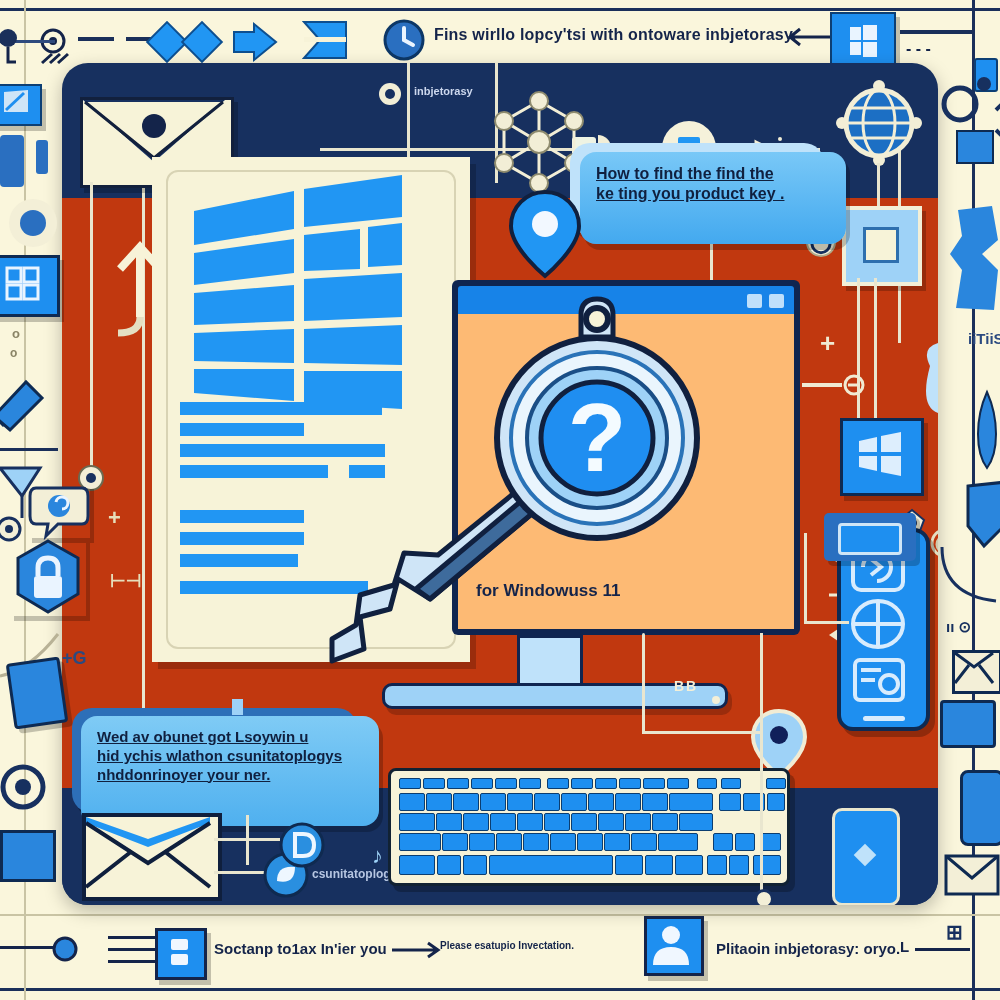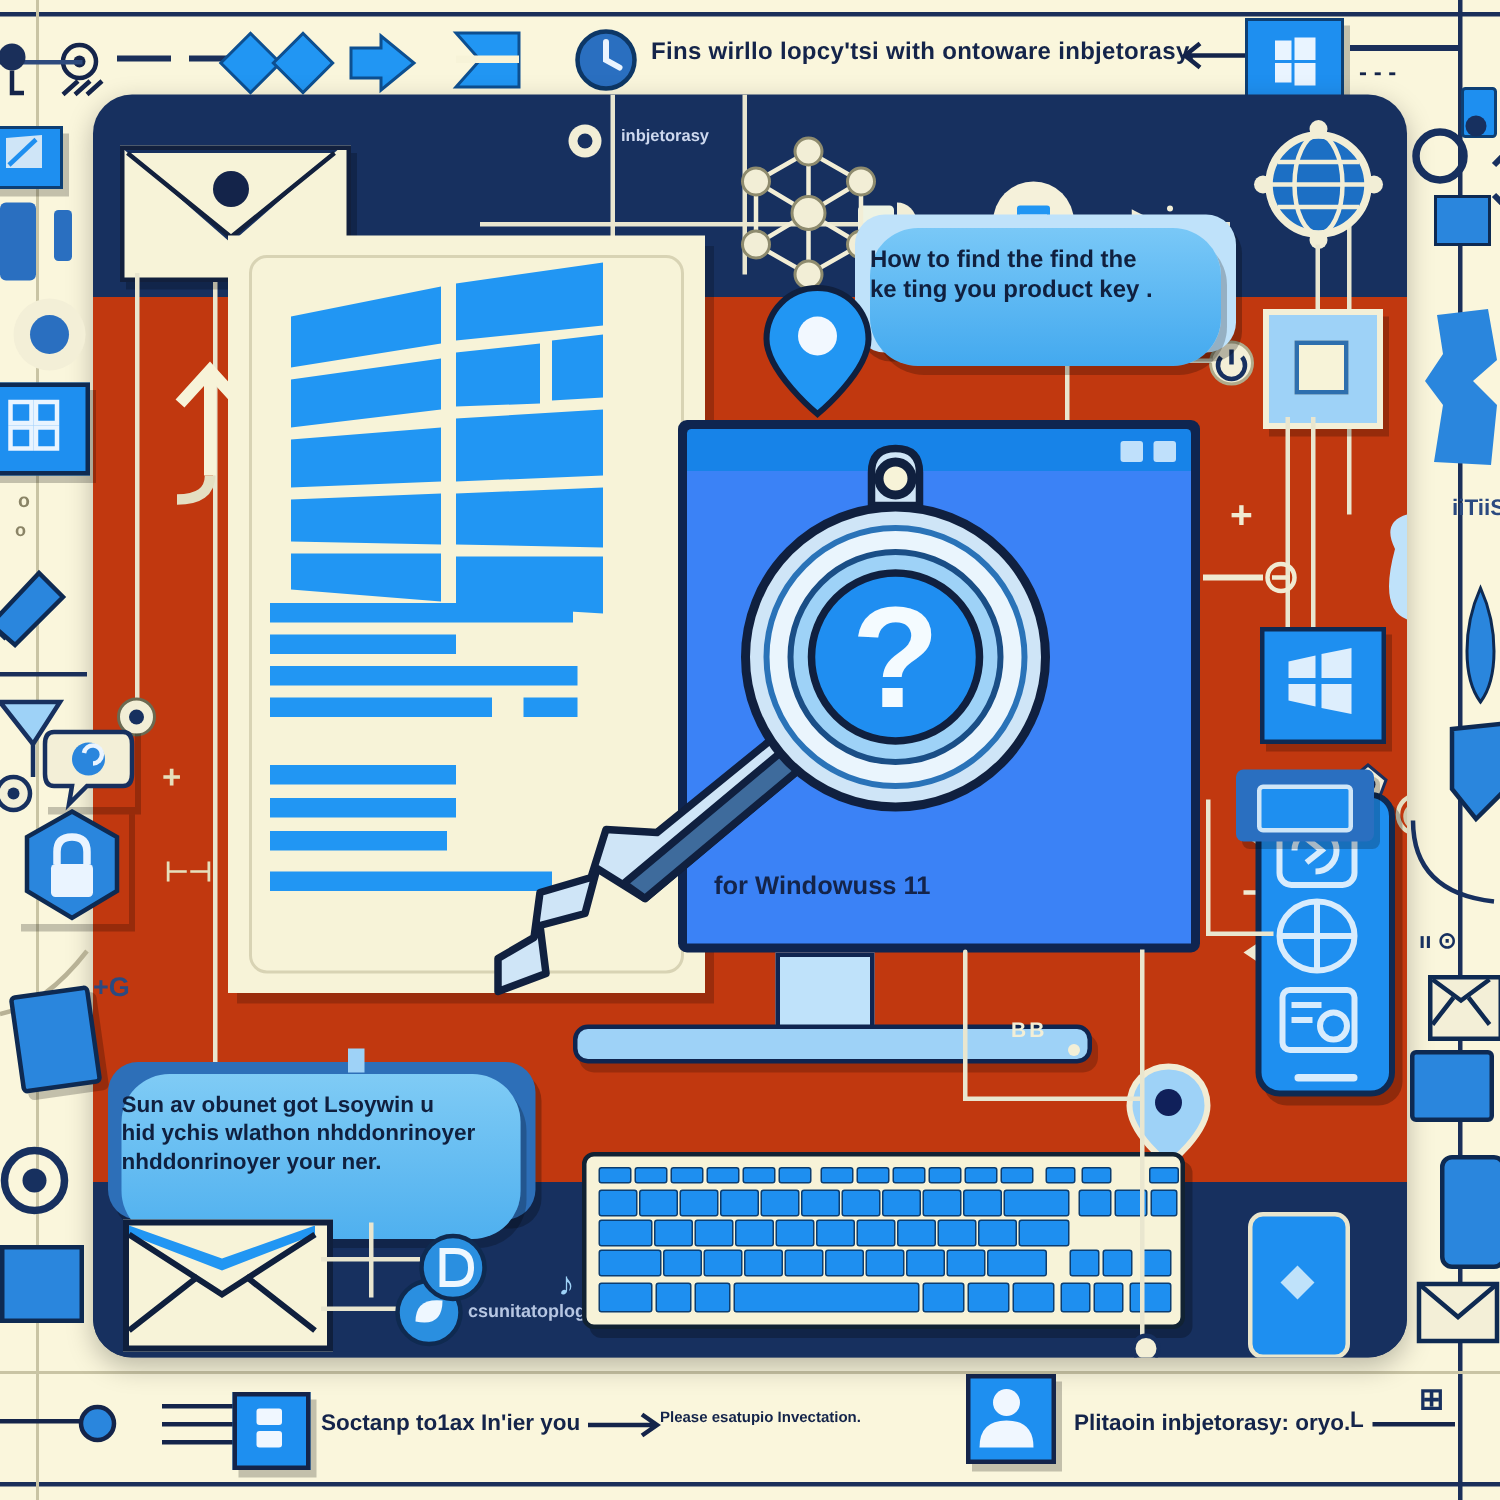--- a/index.html
+++ b/index.html
@@ -21,9 +21,9 @@
   .thinline{position:absolute;background:#e9e6cf;}
 
   
-  .bubble{position:absolute;border-radius:32px;padding:12px 0;
+  .bubble{position:absolute;border-radius:16px;padding:12px 16px;
           box-shadow:4px 6px 0 rgba(0,0,0,.22);
-          font-weight:700;color:#10203f;line-height:1.25;}
+          font-weight:700;color:#10203f;line-height:1.25;text-decoration:underline;}
   .bubble-outer{position:absolute;border-radius:20px;}
 
   

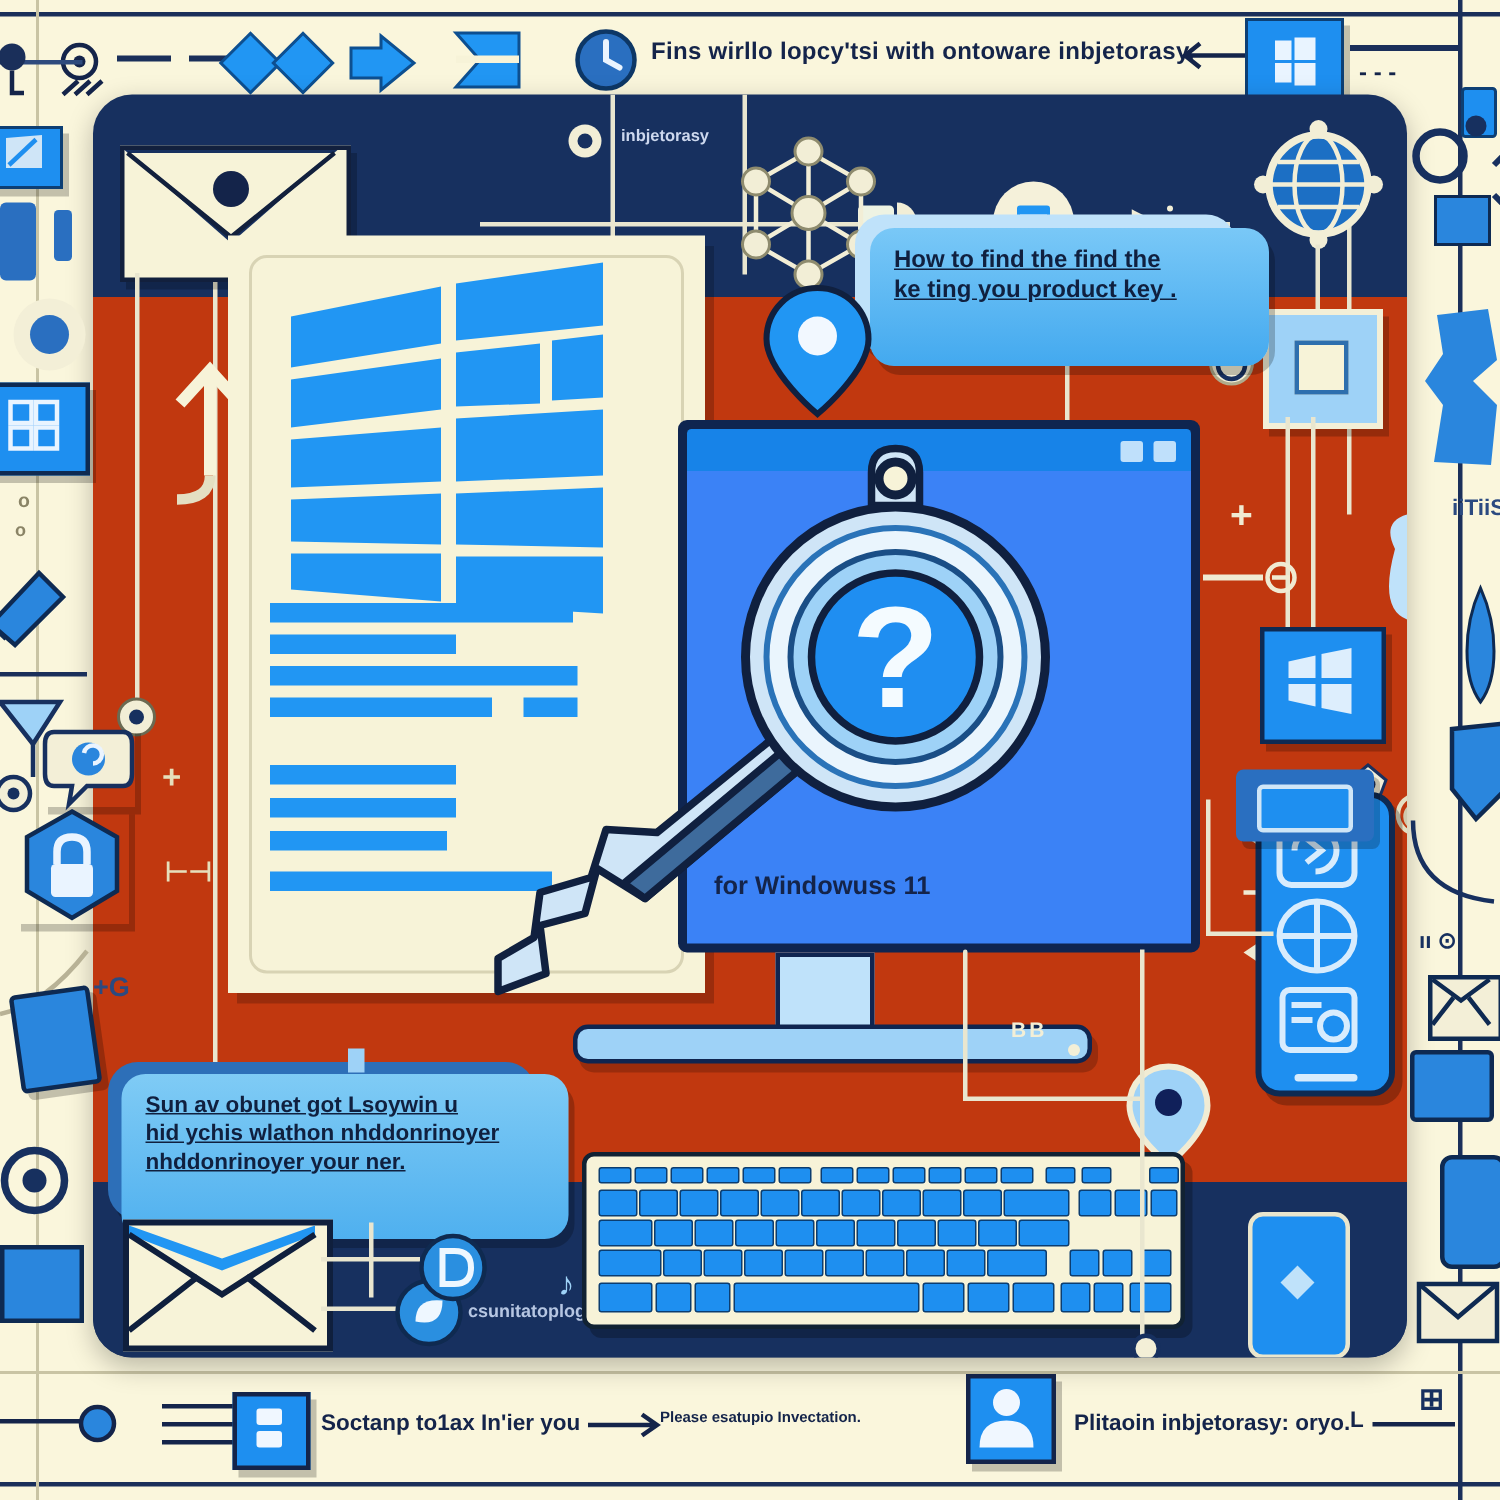--- a/index.html
+++ b/index.html
@@ -33,7 +33,7 @@
   #monitor{position:absolute;left:452px;top:280px;width:348px;height:355px;}
   #monitor .bezel{position:absolute;inset:0;background:#0f2550;border-radius:6px;}
   #monitor .titlebar{position:absolute;left:6px;top:6px;right:6px;height:28px;background:#1783e8;border-radius:3px 3px 0 0;}
-  #monitor .screen{position:absolute;left:6px;top:34px;right:6px;bottom:6px;background:#3b82f6;}
+  #monitor .screen{position:absolute;left:6px;top:34px;right:6px;bottom:6px;background:#fdba74;}
   .winbtn{position:absolute;top:8px;width:15px;height:14px;background:#bfe0fb;border-radius:2px;}
 
   

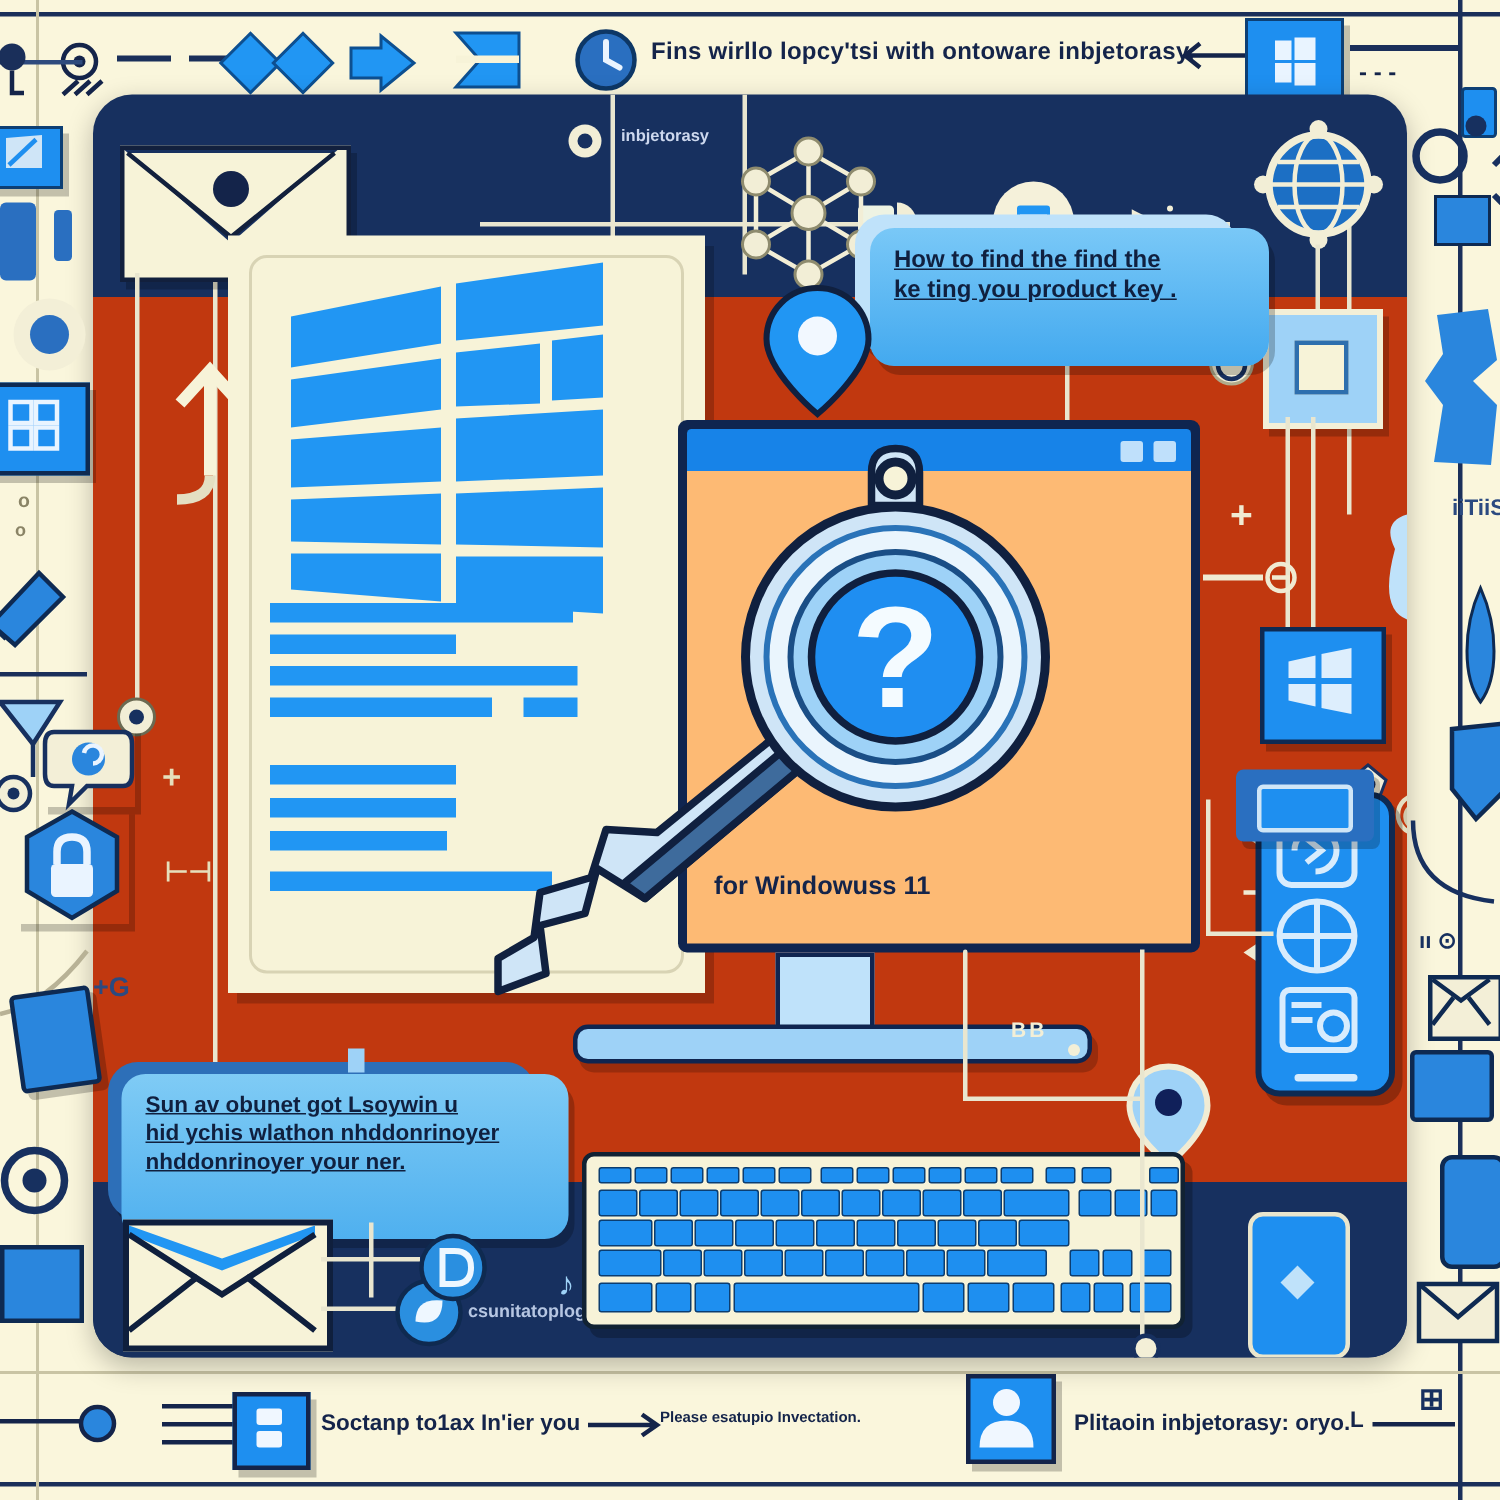--- a/index.html
+++ b/index.html
@@ -298,7 +298,7 @@
 
     <div class="bubble-outer" style="left:10px;top:645px;width:285px;height:105px;background:#2d6fb8;box-shadow:4px 6px 0 rgba(0,0,0,.25);"></div>
     <div class="bubble" style="left:19px;top:653px;width:266px;height:86px;background:linear-gradient(180deg,#7fcbf5,#4fb0ef);font-size:15px;">
-      <div>Sun av obunet got Lsoywin u</div>
+      <div>Wed av obunet got Lsoywin u</div>
       <div>hid ychis wlathon nhddonrinoyer</div>
       <div>nhddonrinoyer your ner.</div>
     </div>

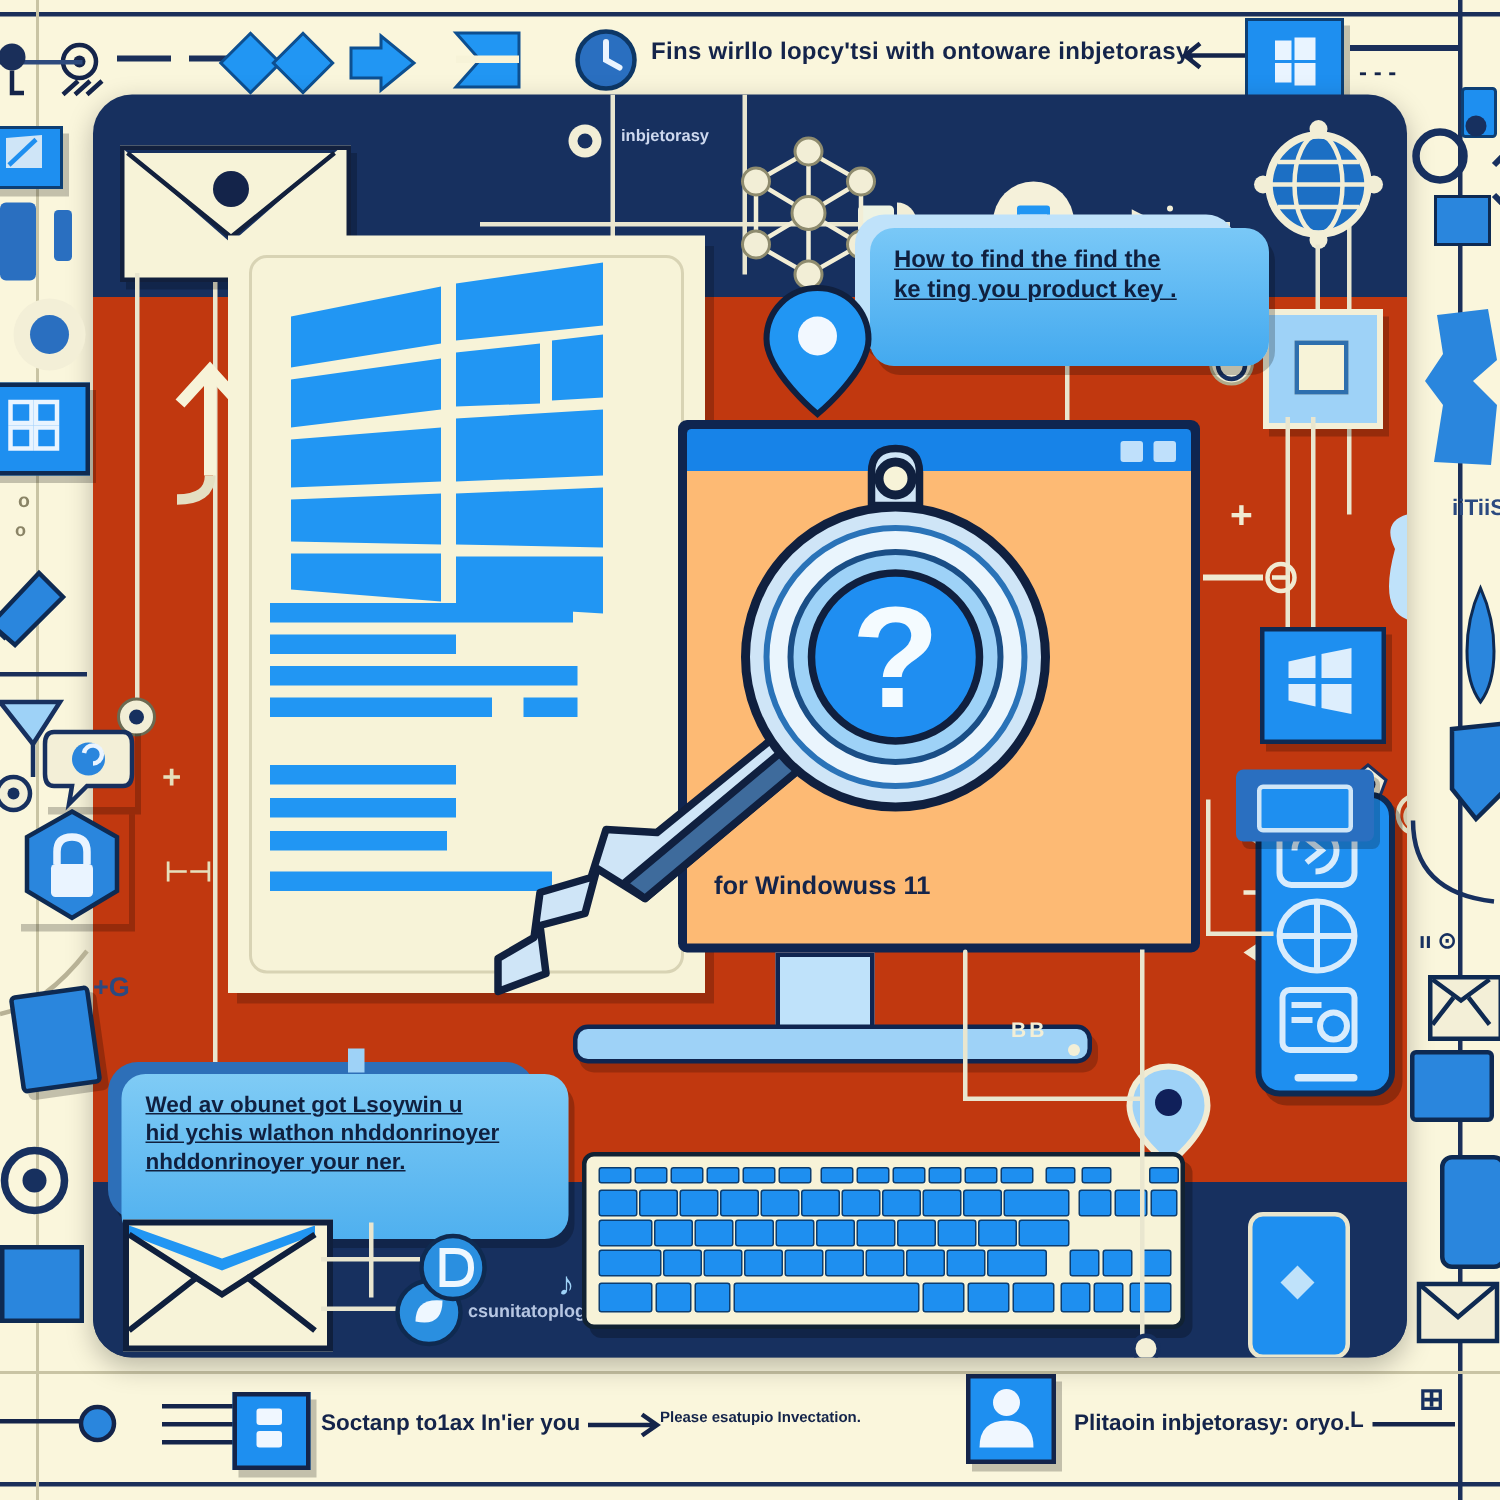--- a/index.html
+++ b/index.html
@@ -299,7 +299,7 @@
     <div class="bubble-outer" style="left:10px;top:645px;width:285px;height:105px;background:#2d6fb8;box-shadow:4px 6px 0 rgba(0,0,0,.25);"></div>
     <div class="bubble" style="left:19px;top:653px;width:266px;height:86px;background:linear-gradient(180deg,#7fcbf5,#4fb0ef);font-size:15px;">
       <div>Wed av obunet got Lsoywin u</div>
-      <div>hid ychis wlathon nhddonrinoyer</div>
+      <div>hid ychis wlathon csunitatoplogys</div>
       <div>nhddonrinoyer your ner.</div>
     </div>
     <div class="abs" style="left:170px;top:636px;width:11px;height:16px;background:#9ed2f7;"></div>

